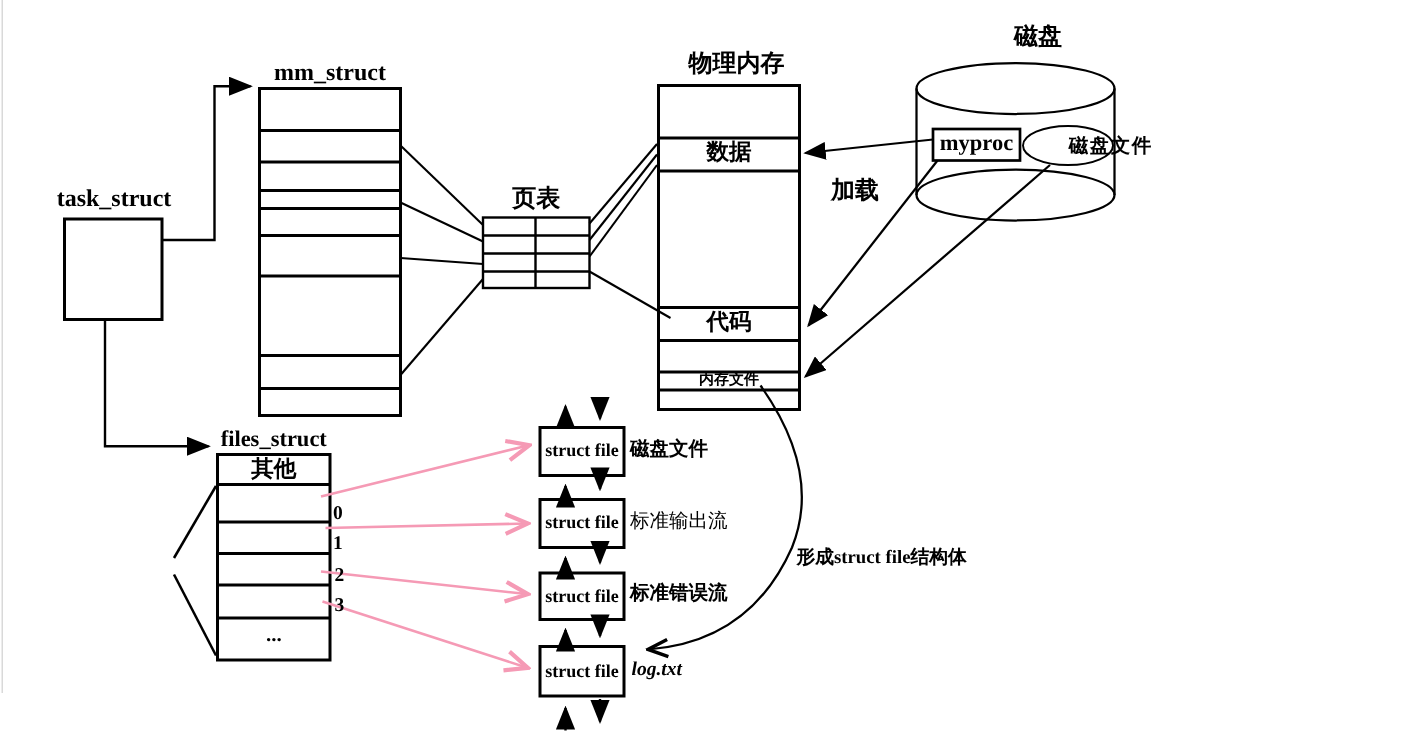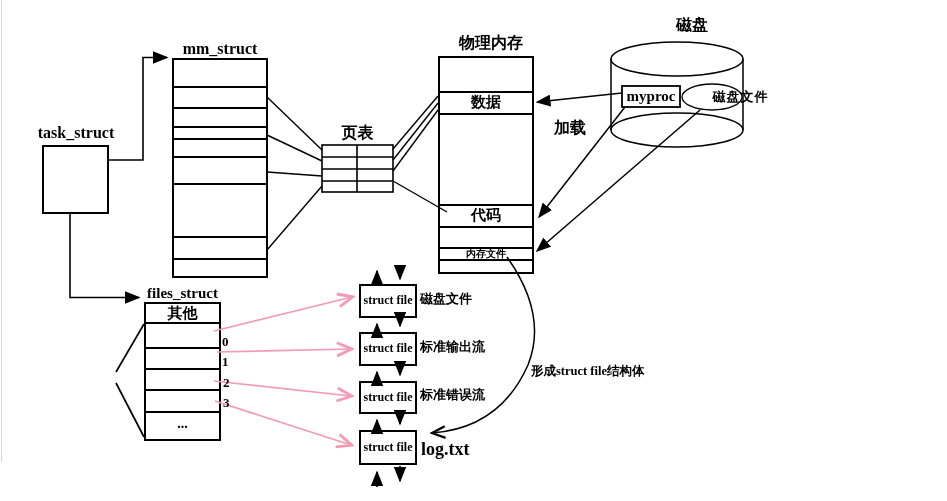--- a/index.html
+++ b/index.html
@@ -156,7 +156,7 @@
   <div class="lbl ctr" style="left:360px;top:431px;width:56px;height:33px;font-size:12px;">struct file</div>
 
   <div class="lbl" style="left:420px;top:292px;font-size:13px;font-weight:700;">磁盘文件</div>
-  <div class="lbl" style="left:420px;top:340px;font-size:13px;font-weight:700;">标准输出流</div>
+  <div class="lbl" style="left:420px;top:340px;font-size:13px;font-weight:400;">标准输出流</div>
   <div class="lbl" style="left:420px;top:388px;font-size:13px;font-weight:700;font-family:Liberation Serif, serif;">标准错误流</div>
   <div class="lbl" style="left:421px;top:439px;font-size:18px;font-weight:700;">log.txt</div>
 

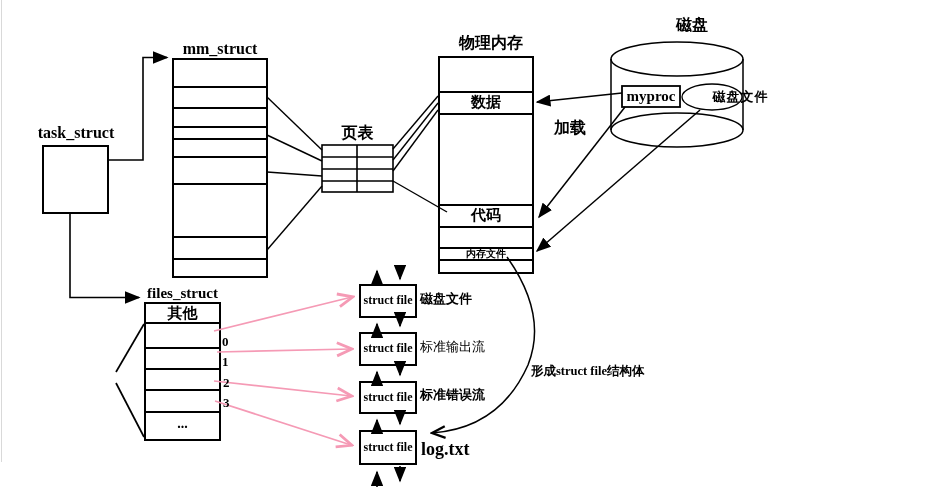--- a/index.html
+++ b/index.html
@@ -158,7 +158,7 @@
   <div class="lbl" style="left:420px;top:292px;font-size:13px;font-weight:700;">磁盘文件</div>
   <div class="lbl" style="left:420px;top:340px;font-size:13px;font-weight:400;">标准输出流</div>
   <div class="lbl" style="left:420px;top:388px;font-size:13px;font-weight:700;font-family:Liberation Serif, serif;">标准错误流</div>
-  <div class="lbl" style="left:421px;top:439px;font-size:18px;font-weight:700;">log.txt</div>
+  <div class="lbl" style="left:421px;top:439px;font-size:13px;font-weight:700;font-style:italic;">log.txt</div>
 
   <div class="lbl" style="left:531px;top:364px;font-size:12.5px;font-weight:700;">形成struct file结构体</div>
 </div>

